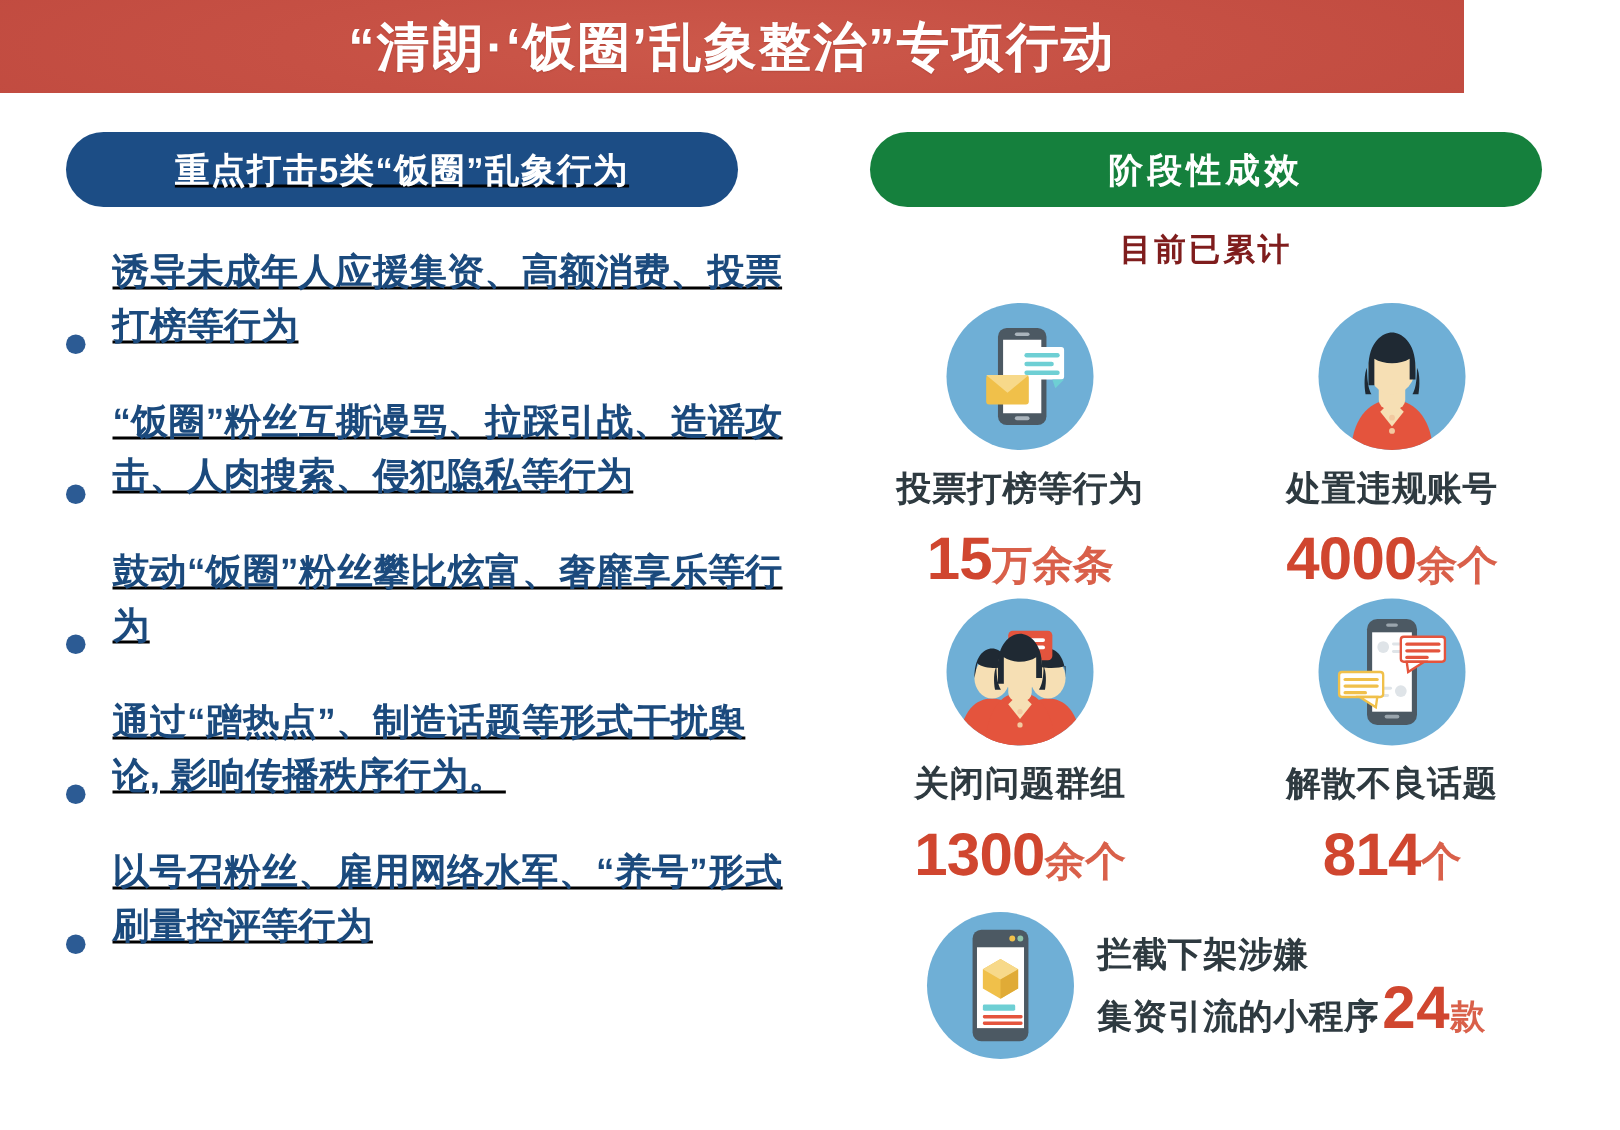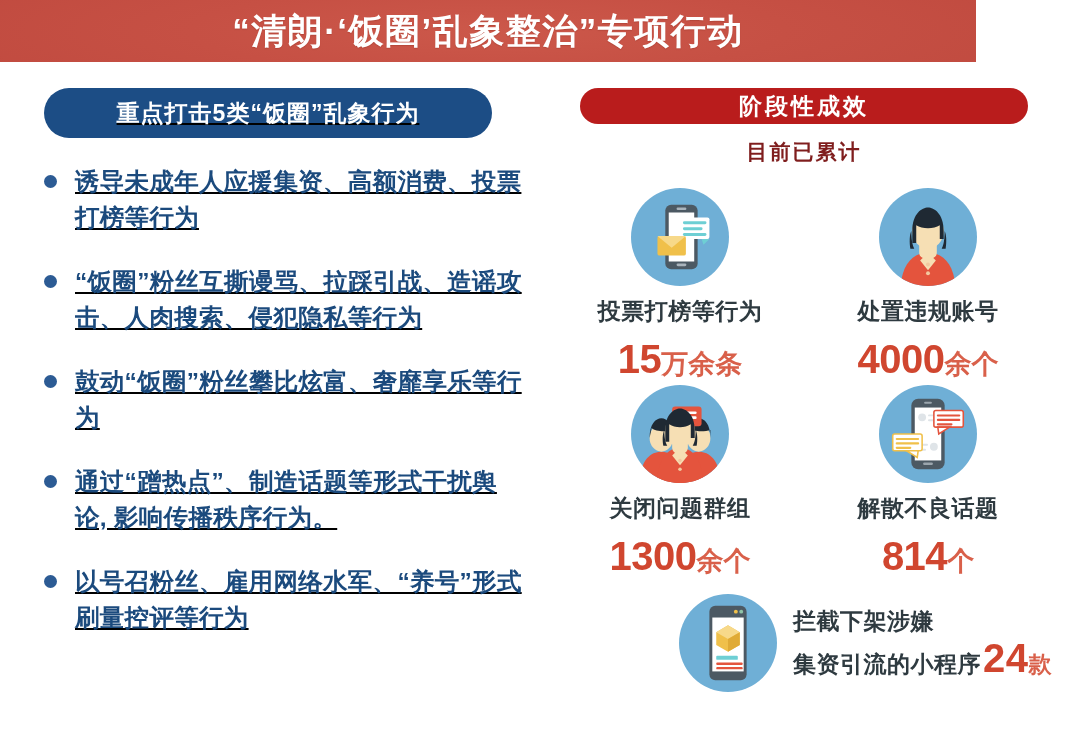--- a/index.html
+++ b/index.html
@@ -73,8 +73,8 @@
     letter-spacing: 1px;
   }
   .pill-red {
-    background: #b91c1c;
-    height: 36px;
+    background: #15803d;
+    height: 50px;
     width: 448px;
     margin: 0 auto;
     font-size: 23px;

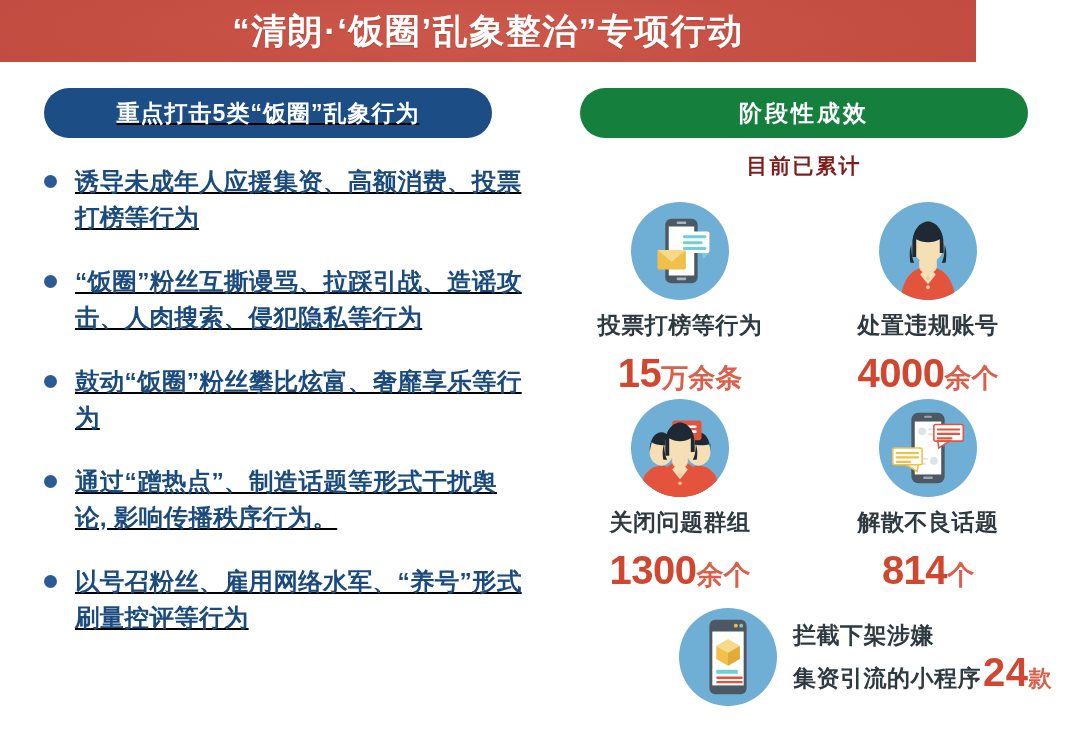--- a/index.html
+++ b/index.html
@@ -95,7 +95,7 @@
   }
   .bullet-item {
     display: flex;
-    align-items: flex-start;
+    align-items: flex-end;
     margin-bottom: 28px;
   }
   .bullet-dot {

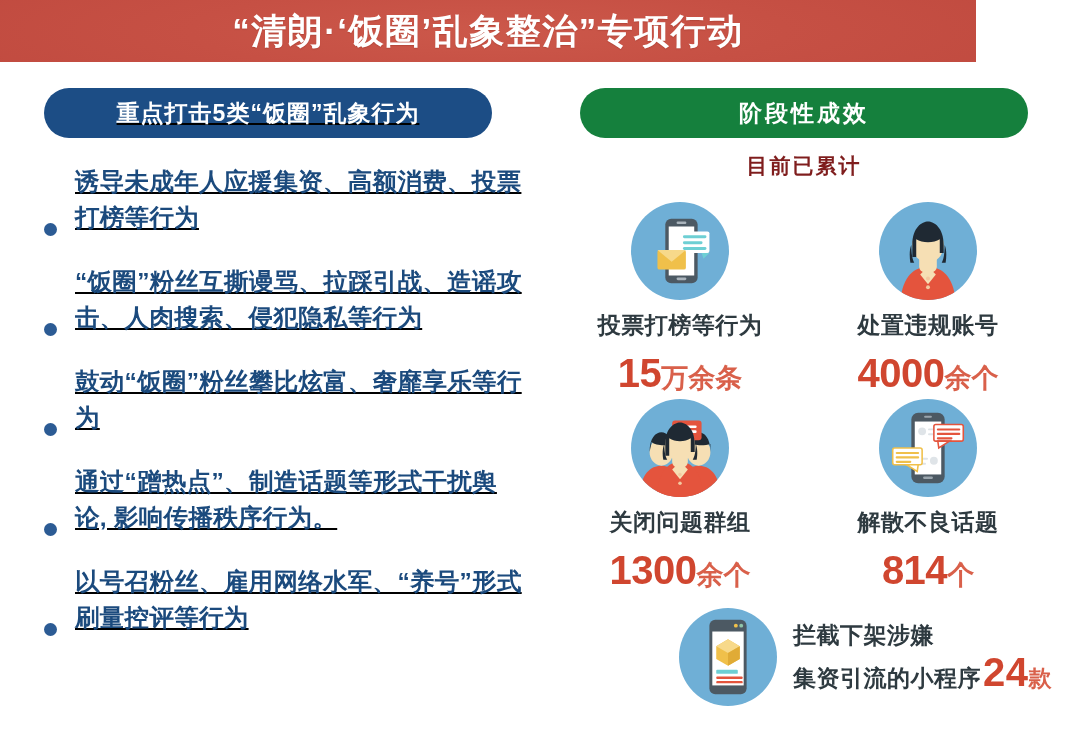--- a/index.html
+++ b/index.html
@@ -165,7 +165,7 @@
   .stat-wide {
     display: flex;
     align-items: center;
-    justify-content: flex-end;
+    justify-content: center;
     margin-top: 18px;
     gap: 16px;
   }

